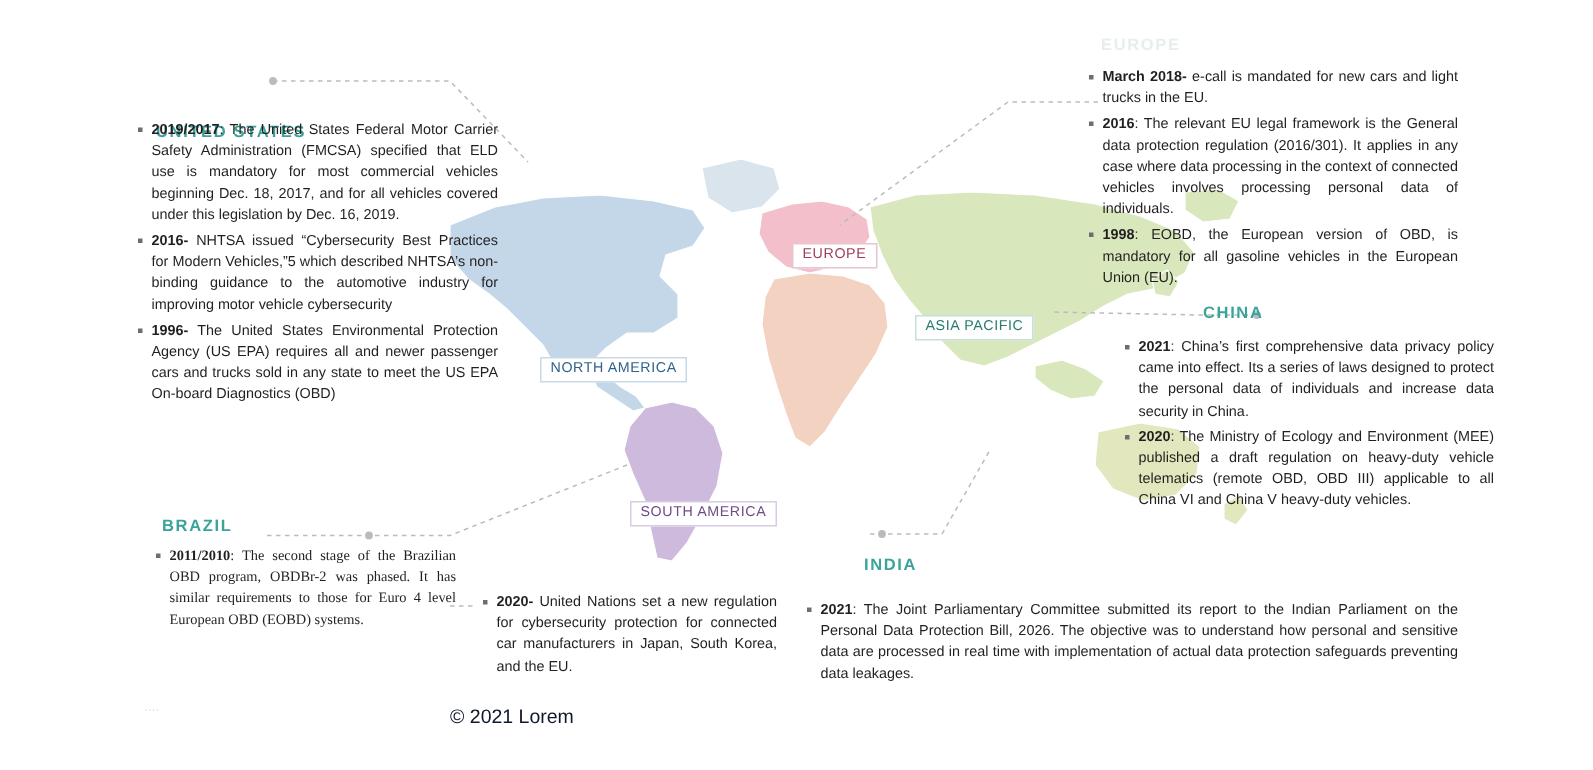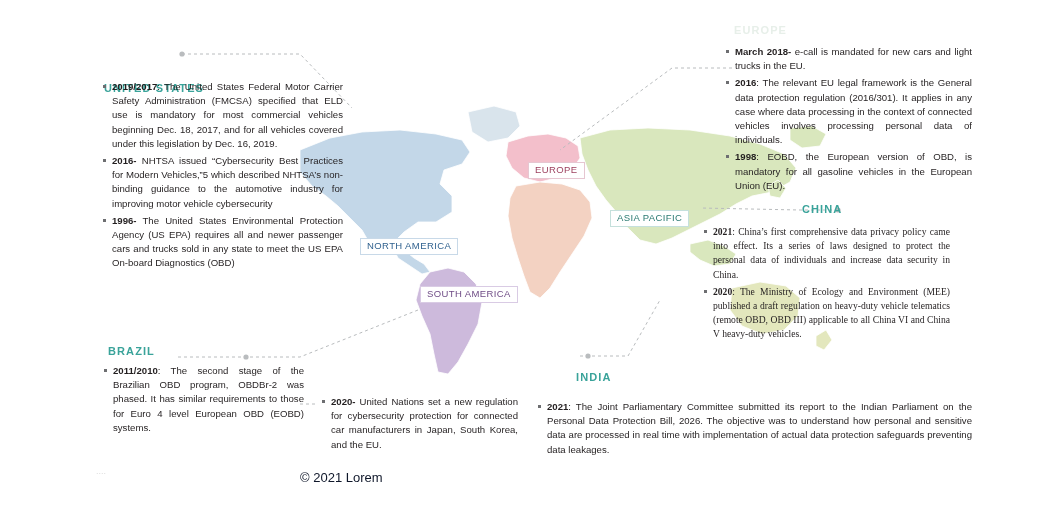--- a/index.html
+++ b/index.html
@@ -185,7 +185,7 @@
 
   <div class="block-title us" style="left:104px; top:48px;">UNITED STATES</div>
 
-  <div class="text-block" style="left:103px; top:80px; width:240px;">
+  <div class="text-block" style="left:92px; top:80px; width:240px;">
     <ul>
       <li><b>2019/2017</b><span>: The United States Federal Motor Carrier Safety Administration (FMCSA) specified that ELD use is mandatory for most commercial vehicles beginning Dec. 18, 2017, and for all vehicles covered under this legislation by Dec. 16, 2019.</span></li>
       <li><b>2016-</b><span> NHTSA issued “Cybersecurity Best Practices for Modern Vehicles,”5 which described NHTSA’s non-binding guidance to the automotive industry for improving motor vehicle cybersecurity</span></li>

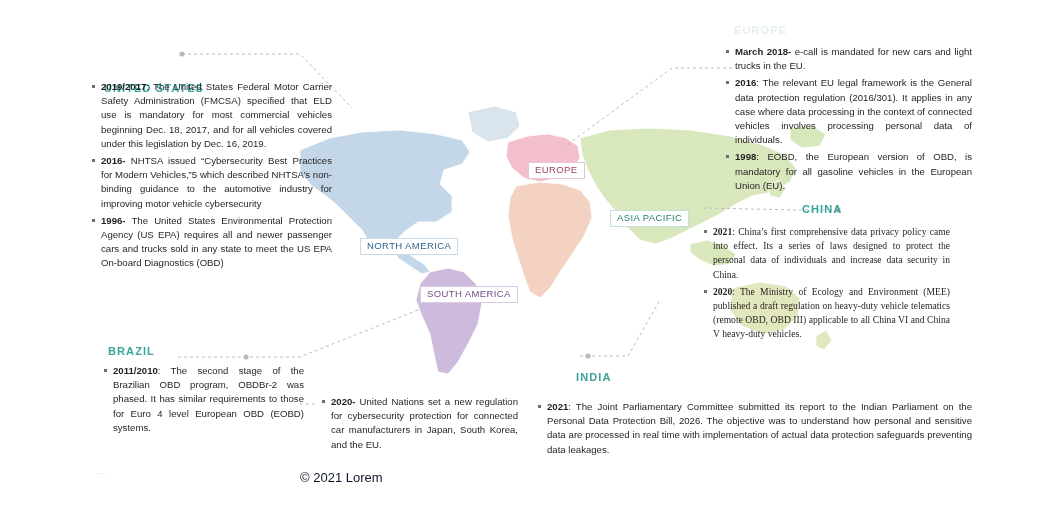--- a/index.html
+++ b/index.html
@@ -219,7 +219,7 @@
 
   <div class="block-title china" style="left:802px; top:203px;">CHINA</div>
 
-  <div class="text-block" style="left:704px; top:225px; width:246px;font-family:Liberation Serif, serif;">
+  <div class="text-block" style="left:750px; top:225px; width:246px;">
     <ul>
       <li><b>2021</b><span>: China’s first comprehensive data privacy policy came into effect. Its a series of laws designed to protect the personal data of individuals and increase data security in China.</span></li>
       <li><b>2020</b><span>: The Ministry of Ecology and Environment (MEE) published a draft regulation on heavy-duty vehicle telematics (remote OBD, OBD III) applicable to all China VI and China V heavy-duty vehicles.</span></li>

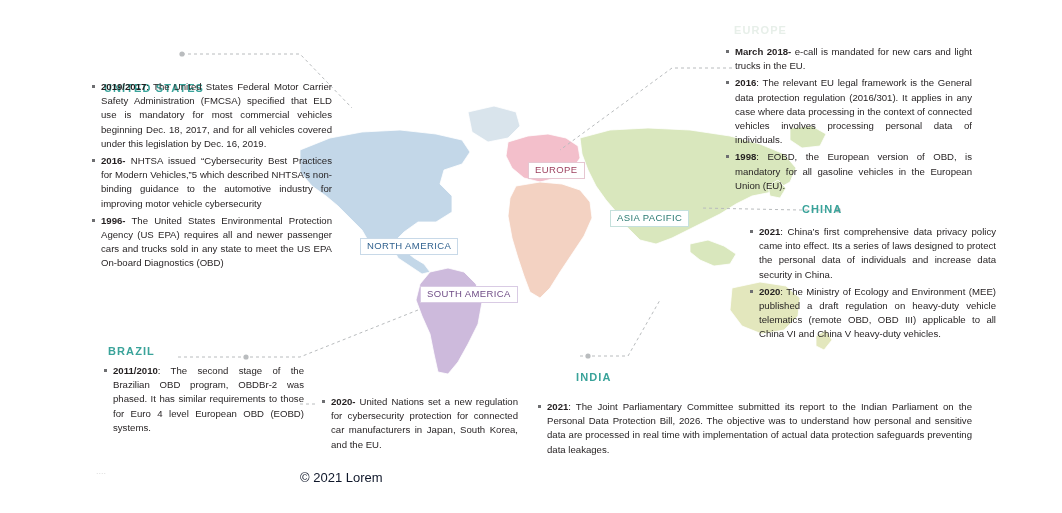--- a/index.html
+++ b/index.html
@@ -52,6 +52,7 @@
   .region-chip.purple {
     color: #6f4c86;
     border-color: #d9cbe4;
+    margin-top: 48px;
   }
   .region-chip.blue {
     color: #31628f;

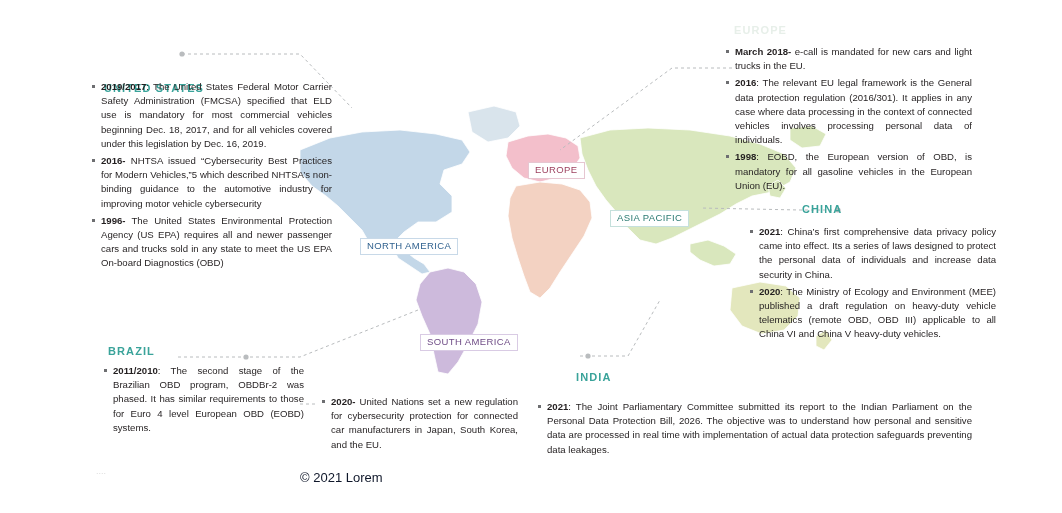--- a/index.html
+++ b/index.html
@@ -196,7 +196,7 @@
 
   <div class="block-title brazil" style="left:108px; top:345px;">BRAZIL</div>
 
-  <div class="text-block" style="left:104px; top:364px; width:200px;">
+  <div class="text-block" style="left:104px; top:364px; width:200px;font-family:Liberation Serif, serif;">
     <ul>
       <li><b>2011/2010</b><span>: The second stage of the Brazilian OBD program, OBDBr-2 was phased. It has similar requirements to those for Euro 4 level European OBD (EOBD) systems.</span></li>
     </ul>

